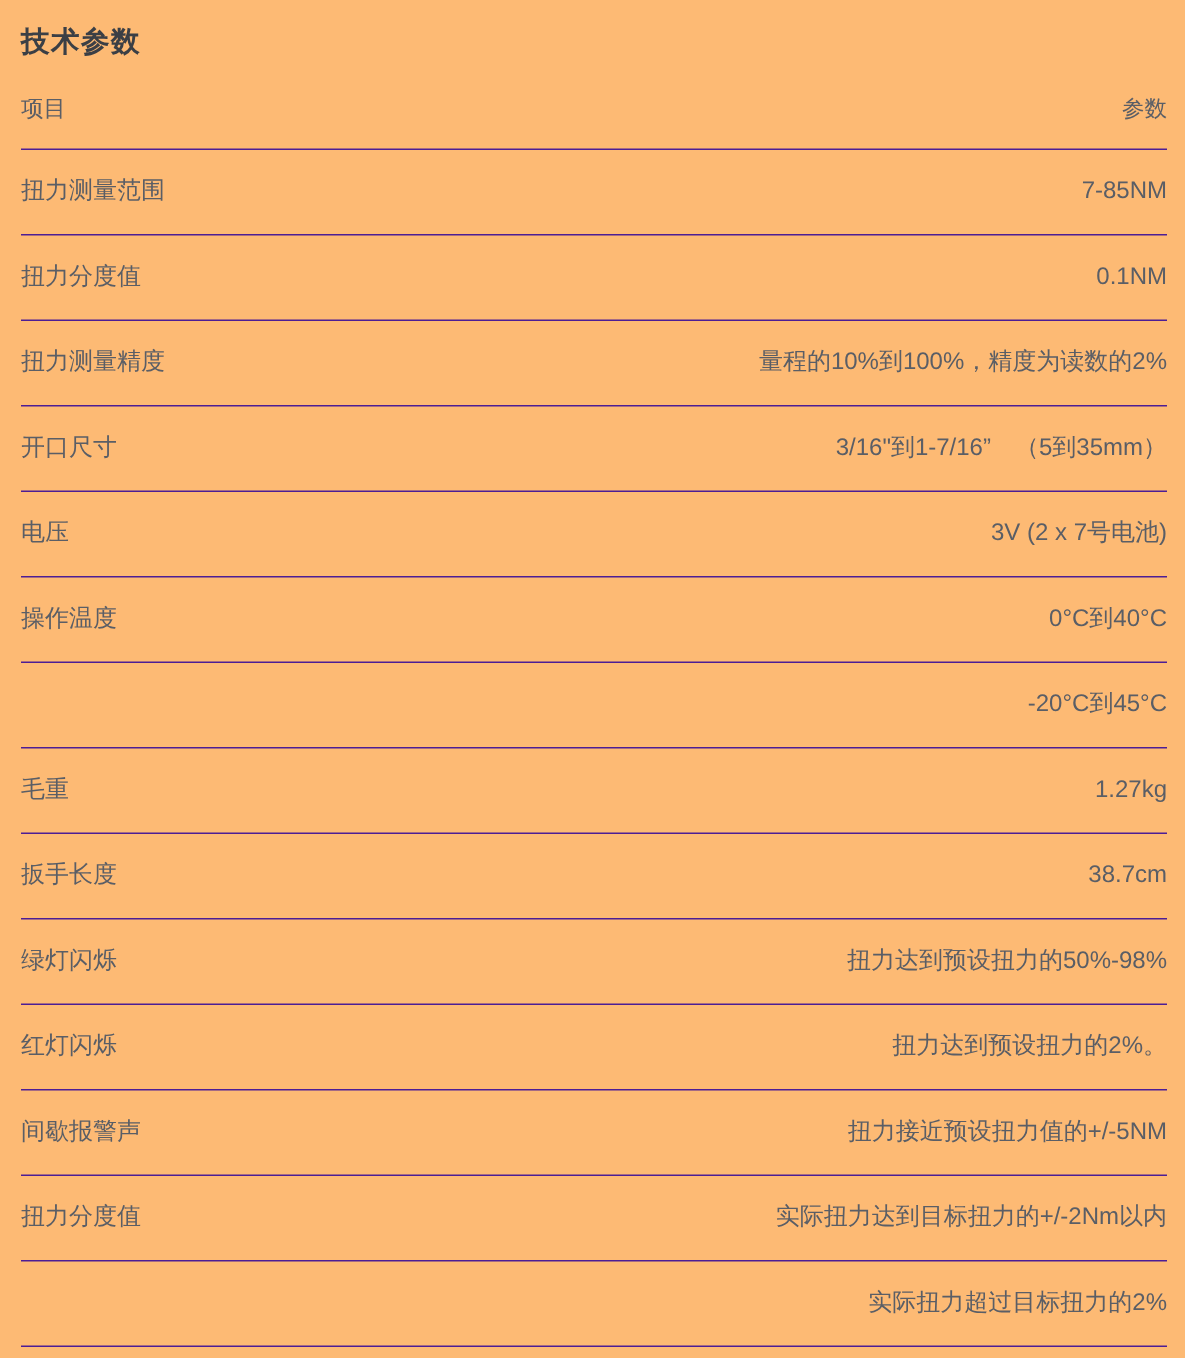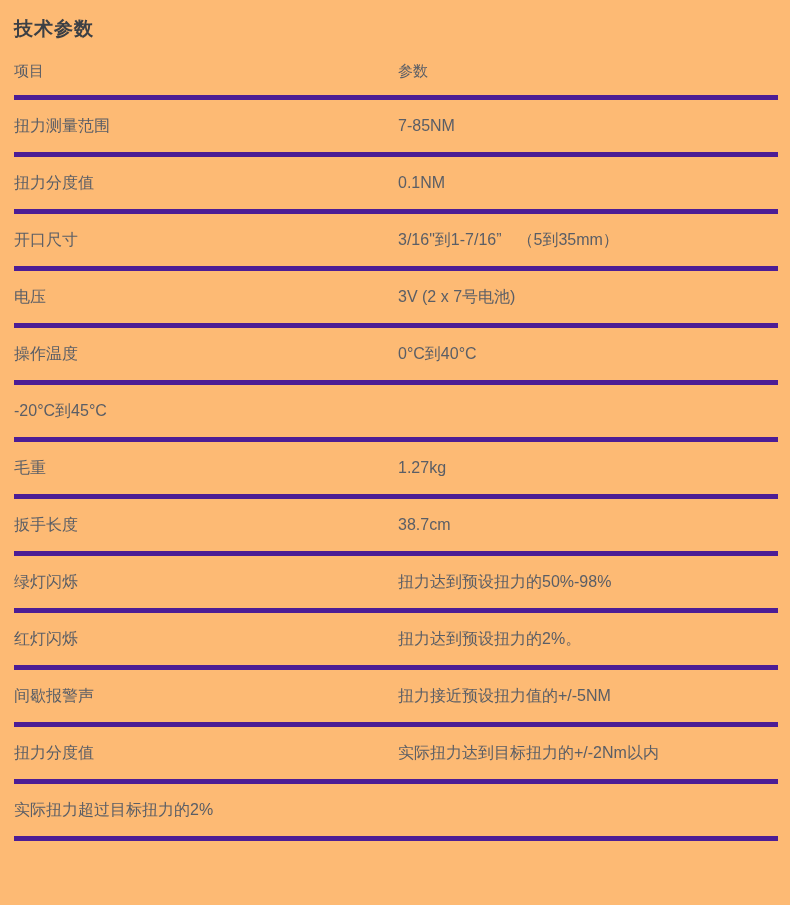--- a/index.html
+++ b/index.html
@@ -36,7 +36,7 @@
     display: flex;
     align-items: center;
     height: 57px;
-    border-bottom: 5px solid #4c1d95;
+    border-bottom: 1px solid #4c1d95;
     font-size: 16px;
     line-height: 24px;
     color: #5a5e66;

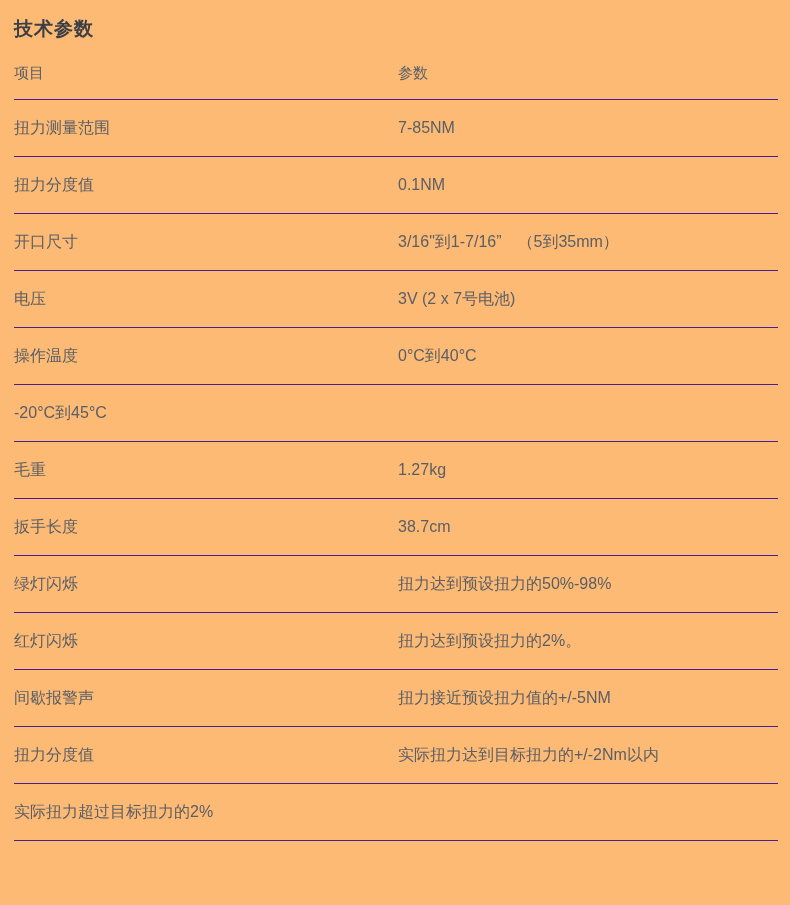--- a/index.html
+++ b/index.html
@@ -56,6 +56,7 @@
     flex: 1 1 auto;
     white-space: nowrap;
     overflow: hidden;
+    text-align: right;
   }
 </style>
 </head>

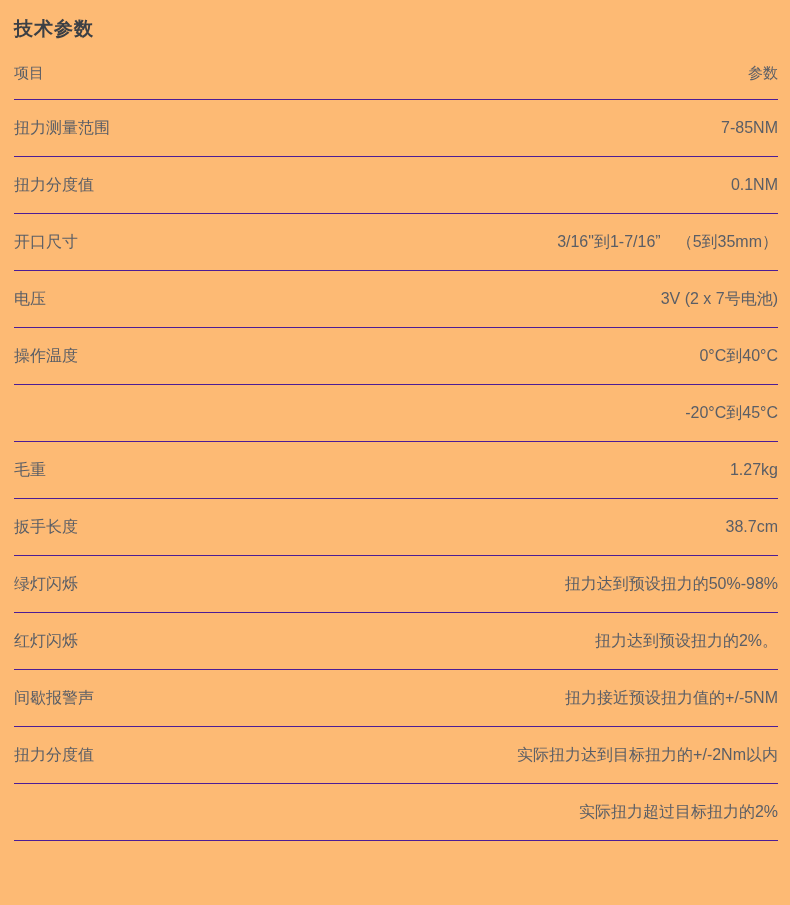--- a/index.html
+++ b/index.html
@@ -80,6 +80,10 @@
           <div class="cell-value">0.1NM</div>
         </div>
         <div class="spec-row">
+          <div class="cell-item">扭力测量精度</div>
+          <div class="cell-value">量程的10%到100%，精度为读数的2%</div>
+        </div>
+        <div class="spec-row">
           <div class="cell-item">开口尺寸</div>
           <div class="cell-value">3/16"到1-7/16”　（5到35mm）</div>
         </div>

